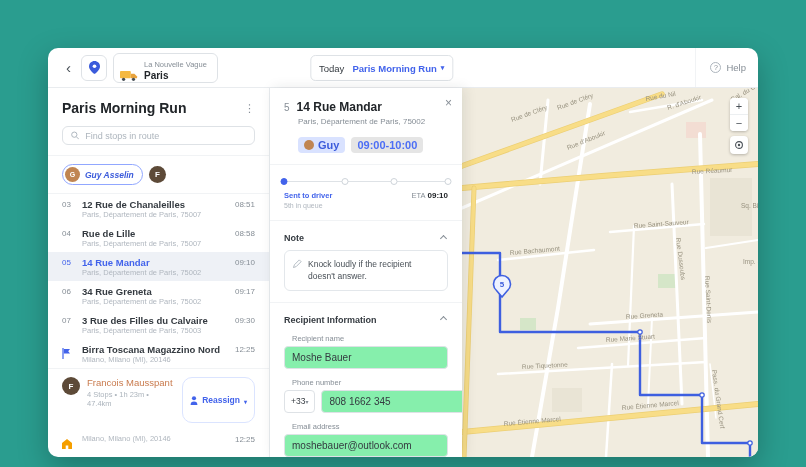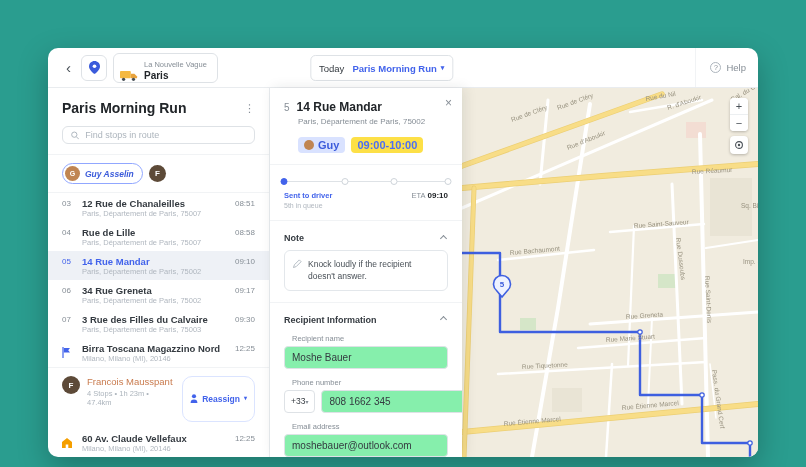--- a/index.html
+++ b/index.html
@@ -80,7 +80,7 @@
   .chip { display:flex; align-items:center; gap:4px; border-radius:4px; padding:2px 6px; font-size:11px; font-weight:bold; }
   .chip-driver { background:#d9e2ff; color:#3b5bdb; }
   .chip-driver .av { width:10px; height:10px; }
-  .chip-time { background:#fde047; color:#4c6ef5; }
+  .chip-time { background:#e5e5e5; color:#4c6ef5; }
   .dt-div { border-top:1px solid #f1f3f5; margin:11px -14px 0 -14px; }
 
   .progress { margin-top:13px; }

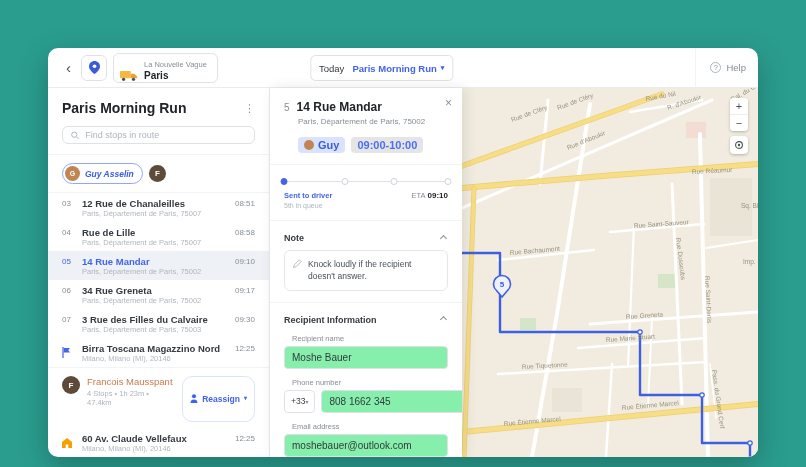--- a/index.html
+++ b/index.html
@@ -64,7 +64,7 @@
   .driver2-main { flex:1; }
   .driver2-name { font-size:9.5px; font-weight:normal; color:#c97b4e; cursor:pointer; }
   .driver2-summary { font-size:7.5px; color:#adb5bd; margin-top:2px; }
-  .reassign-btn { display:flex; align-items:flex-start; gap:4px; border:1px solid #dbe4ff; background:#fff; border-radius:10px; padding:17px 7px; color:#4263eb; font-size:8.5px; font-weight:bold; cursor:pointer; }
+  .reassign-btn { display:flex; align-items:flex-end; gap:4px; border:1px solid #dbe4ff; background:#fff; border-radius:10px; padding:17px 7px; color:#4263eb; font-size:8.5px; font-weight:bold; cursor:pointer; }
   .reassign-btn .caret { font-size:6px; }
   .av-d2 { width:18px; height:18px; font-size:8px; }
 

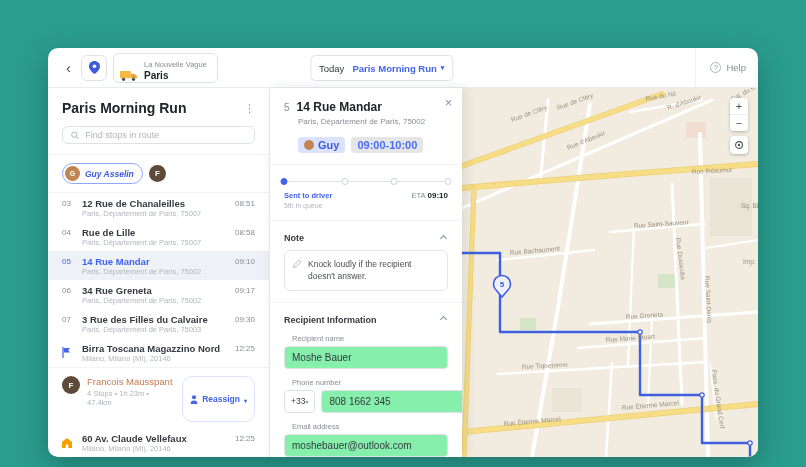--- a/index.html
+++ b/index.html
@@ -274,7 +274,6 @@
               </svg>
     </span>
     <span class="stop-main">
-      <span class="stop-name" style="display:block;">60 Av. Claude Vellefaux</span>
       <span class="stop-addr" style="display:block;">Milano, Milano (MI), 20146</span>
     </span>
     <span class="stop-time">12:25</span>

